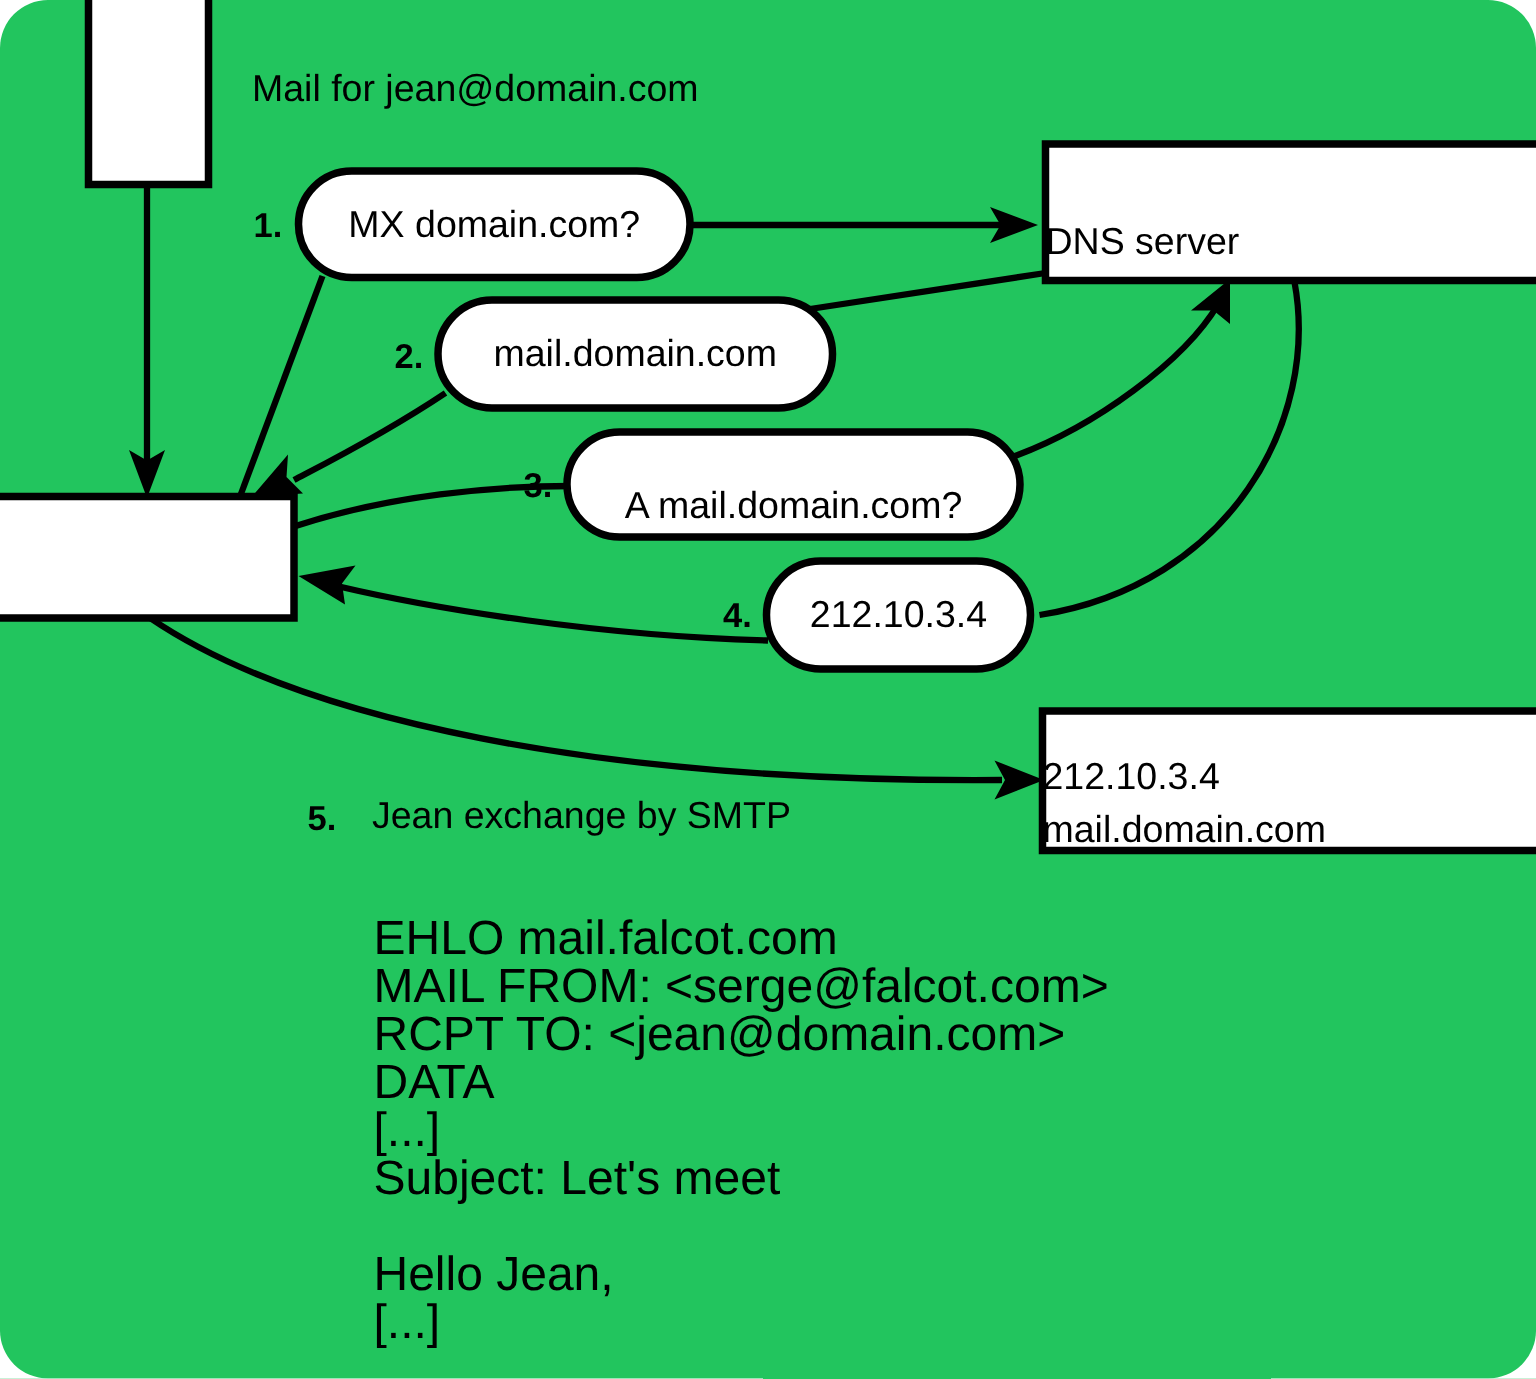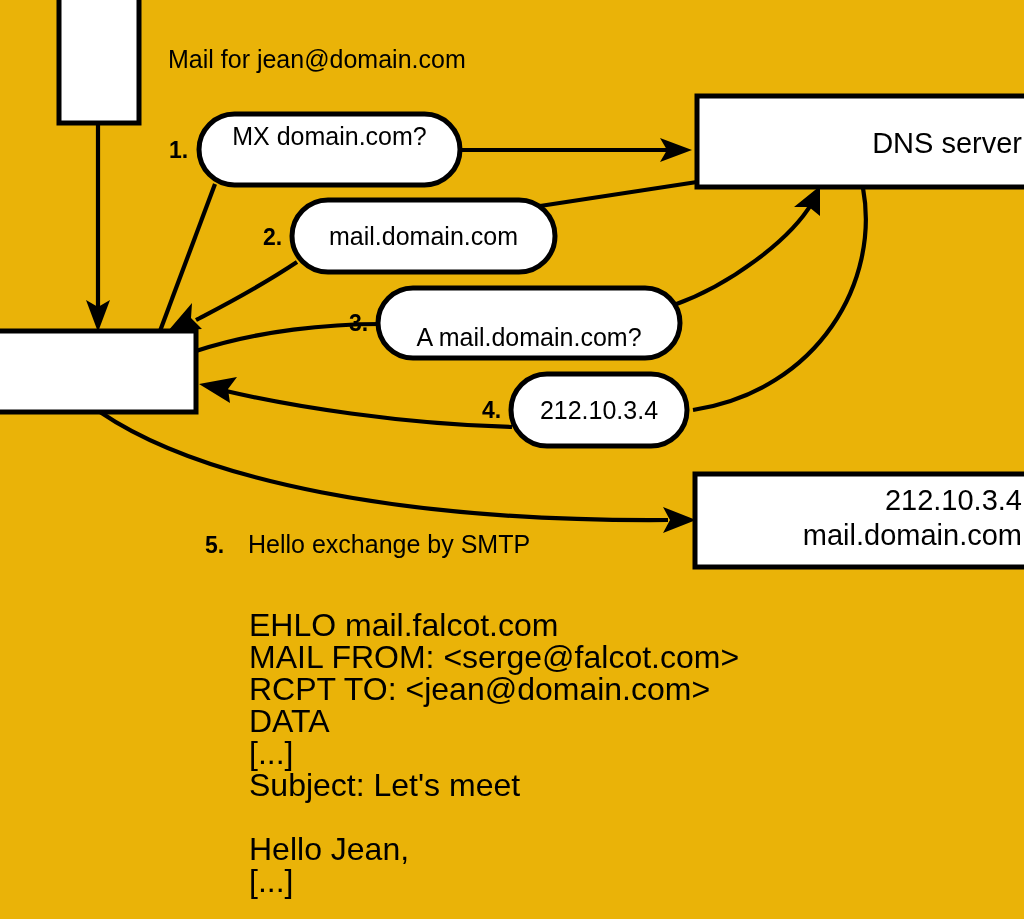--- a/index.html
+++ b/index.html
@@ -16,8 +16,9 @@
     position: relative;
     width: 1024px;
     height: 919px;
-    background: #eab308;
+    background: #22c55e;
     overflow: hidden;
+    border-radius: 32px;
   }
   
   #art {

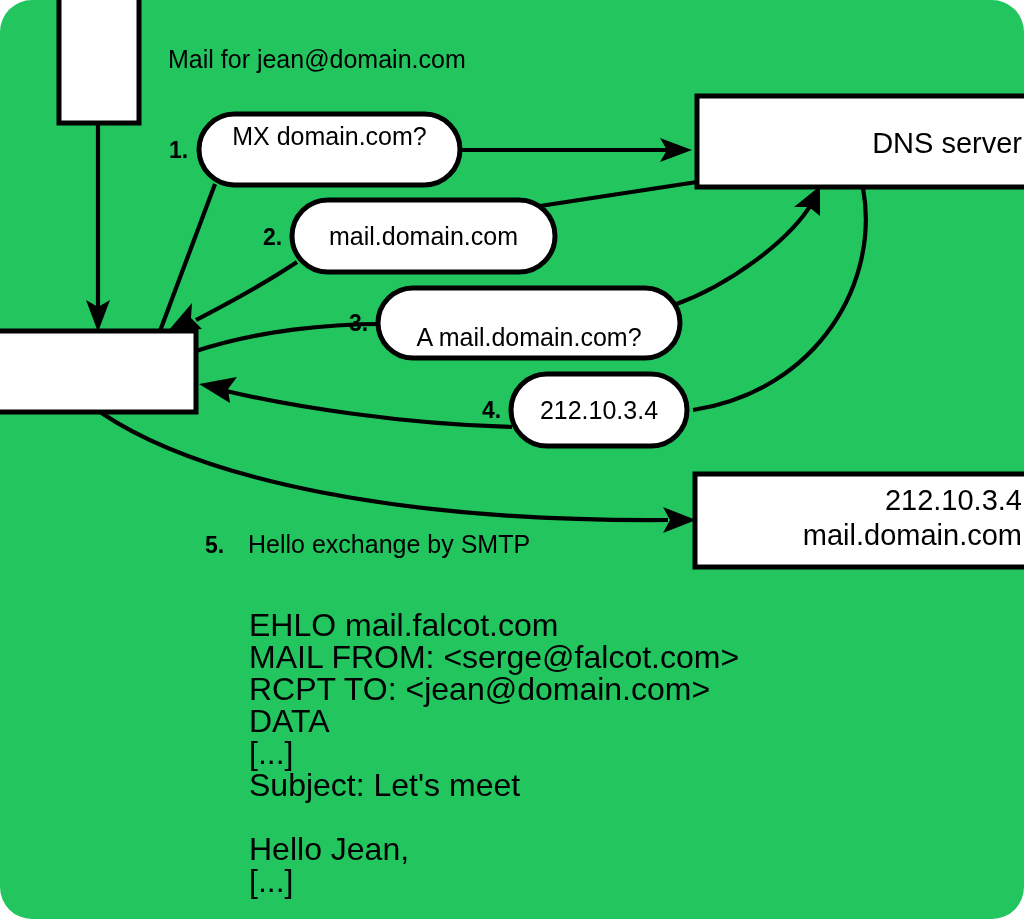--- a/index.html
+++ b/index.html
@@ -166,7 +166,7 @@
   <div class="lbl step-num" style="left:349px; top:311px;">3.</div>
   <div class="lbl step-num" style="left:482px; top:398px;">4.</div>
 
-  <div class="lbl bubble-text" style="left:199px; top:123px; width:261px;">MX domain.com?</div>
+  <div class="lbl bubble-text" style="left:199px; top:137px; width:261px;">MX domain.com?</div>
   <div class="lbl bubble-text" style="left:292px; top:223px; width:263px;">mail.domain.com</div>
   <div class="lbl bubble-text" style="left:378px; top:324px; width:302px;">A mail.domain.com?</div>
   <div class="lbl bubble-text" style="left:511px; top:397px; width:176px;">212.10.3.4</div>

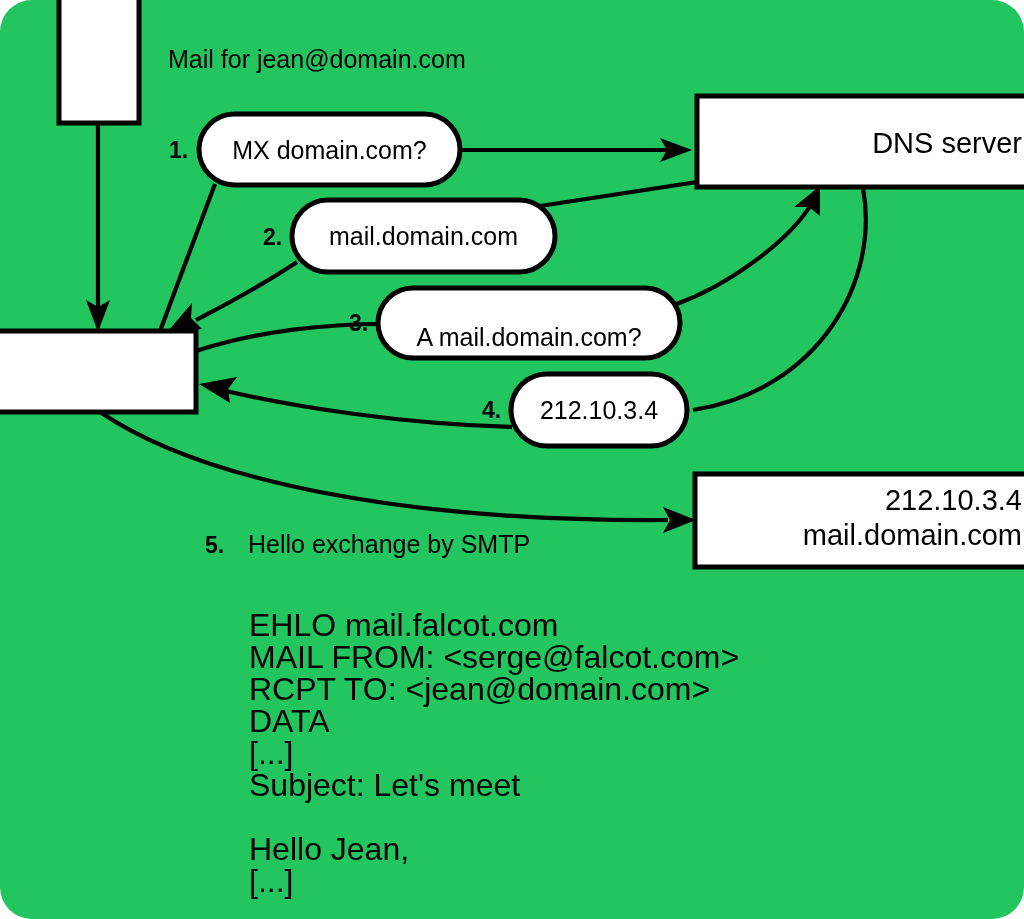--- a/index.html
+++ b/index.html
@@ -57,8 +57,9 @@
     line-height: 1.05;
   }
   .node-text {
-    text-align: right;
-    font-size: 29px;
+    text-align: left;
+    font-size: 25px;
+    margin-top: 20px;
   }
   .node-text.two-line {
     line-height: 1.22;

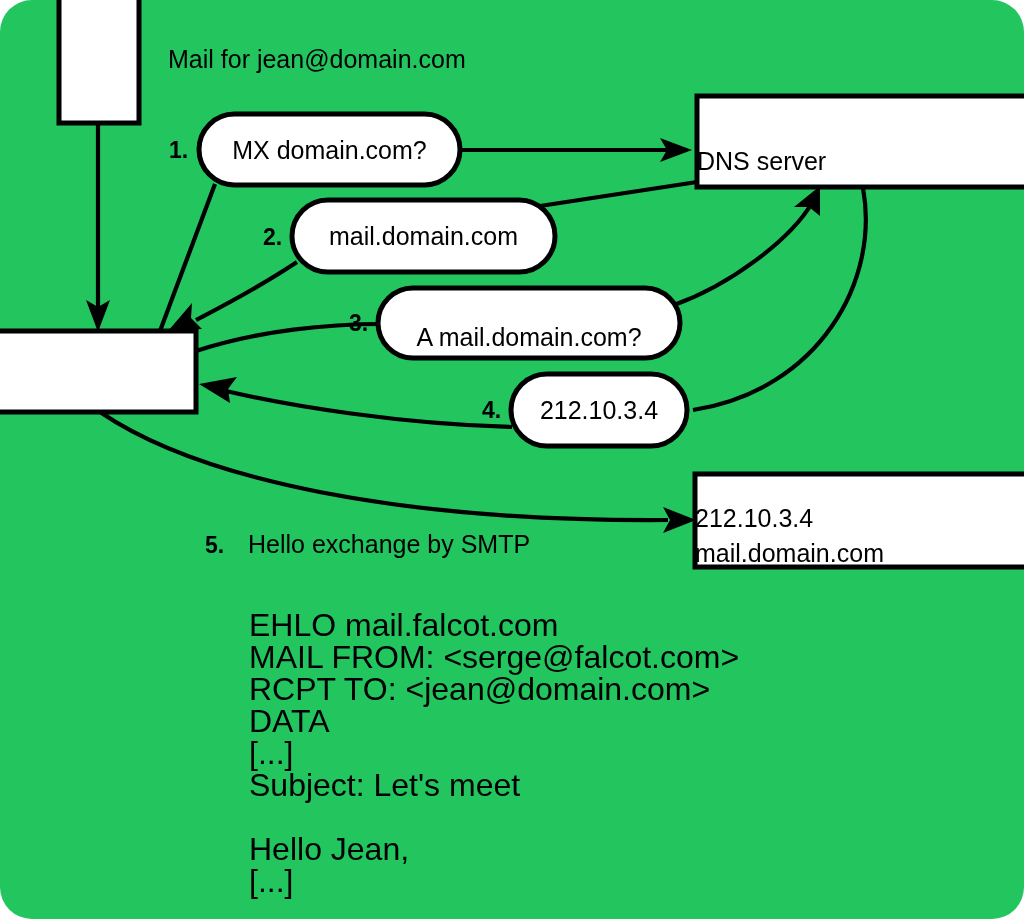--- a/index.html
+++ b/index.html
@@ -173,7 +173,7 @@
   <div class="lbl bubble-text" style="left:511px; top:397px; width:176px;">212.10.3.4</div>
 
   <div class="lbl step-num" style="left:205px; top:533px;">5.</div>
-  <div class="lbl smtp-label" style="left:248px; top:531px;">Hello exchange by SMTP</div>
+  <div class="lbl smtp-label" style="left:248px; top:531px;">Jean exchange by SMTP</div>
 
   <div class="lbl transcript" style="left:249px; top:598px;">EHLO mail.falcot.com
 MAIL FROM: &lt;serge@falcot.com&gt;

